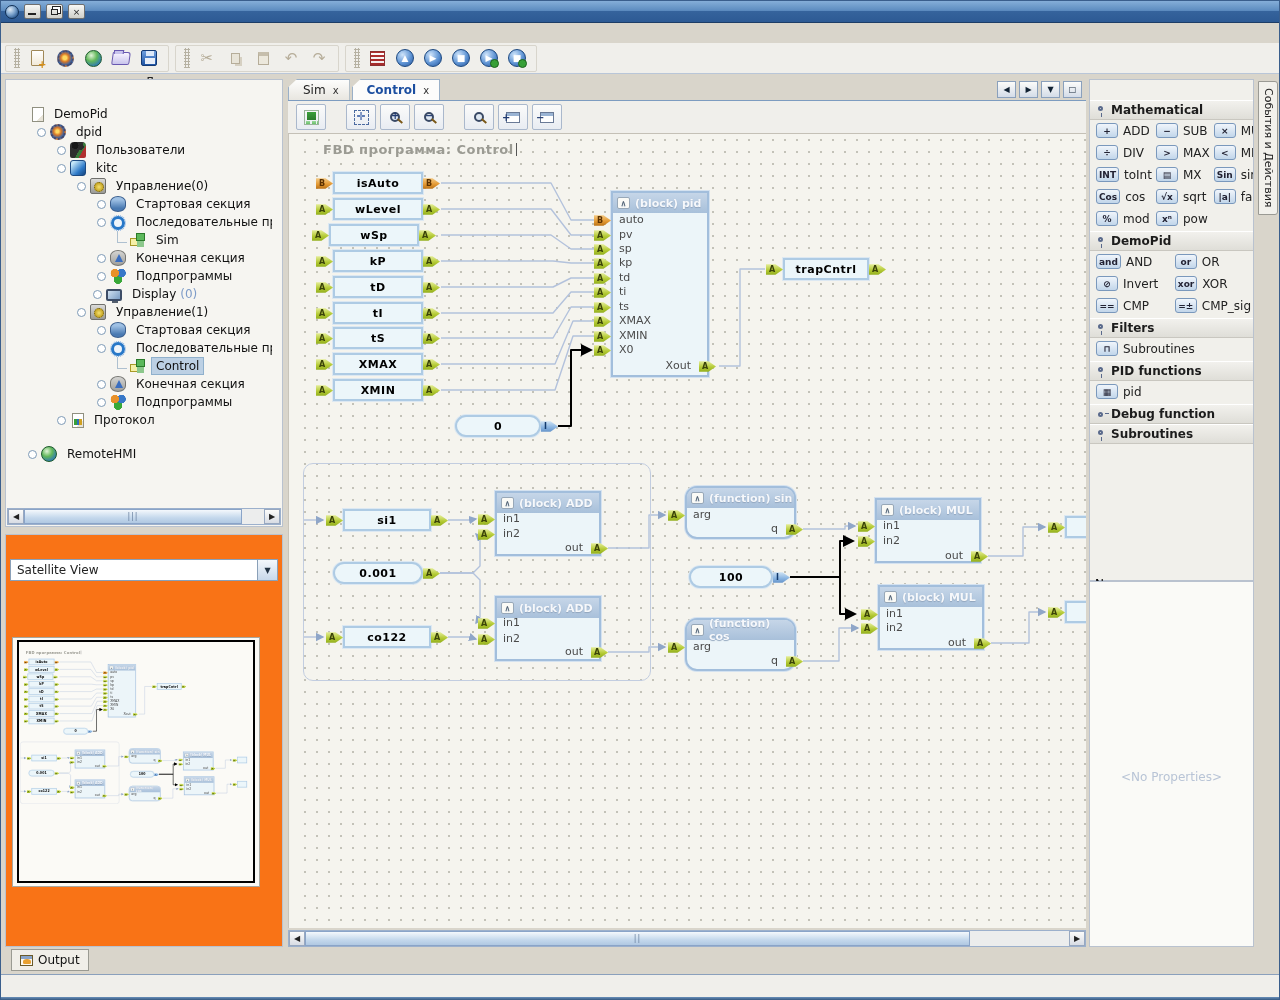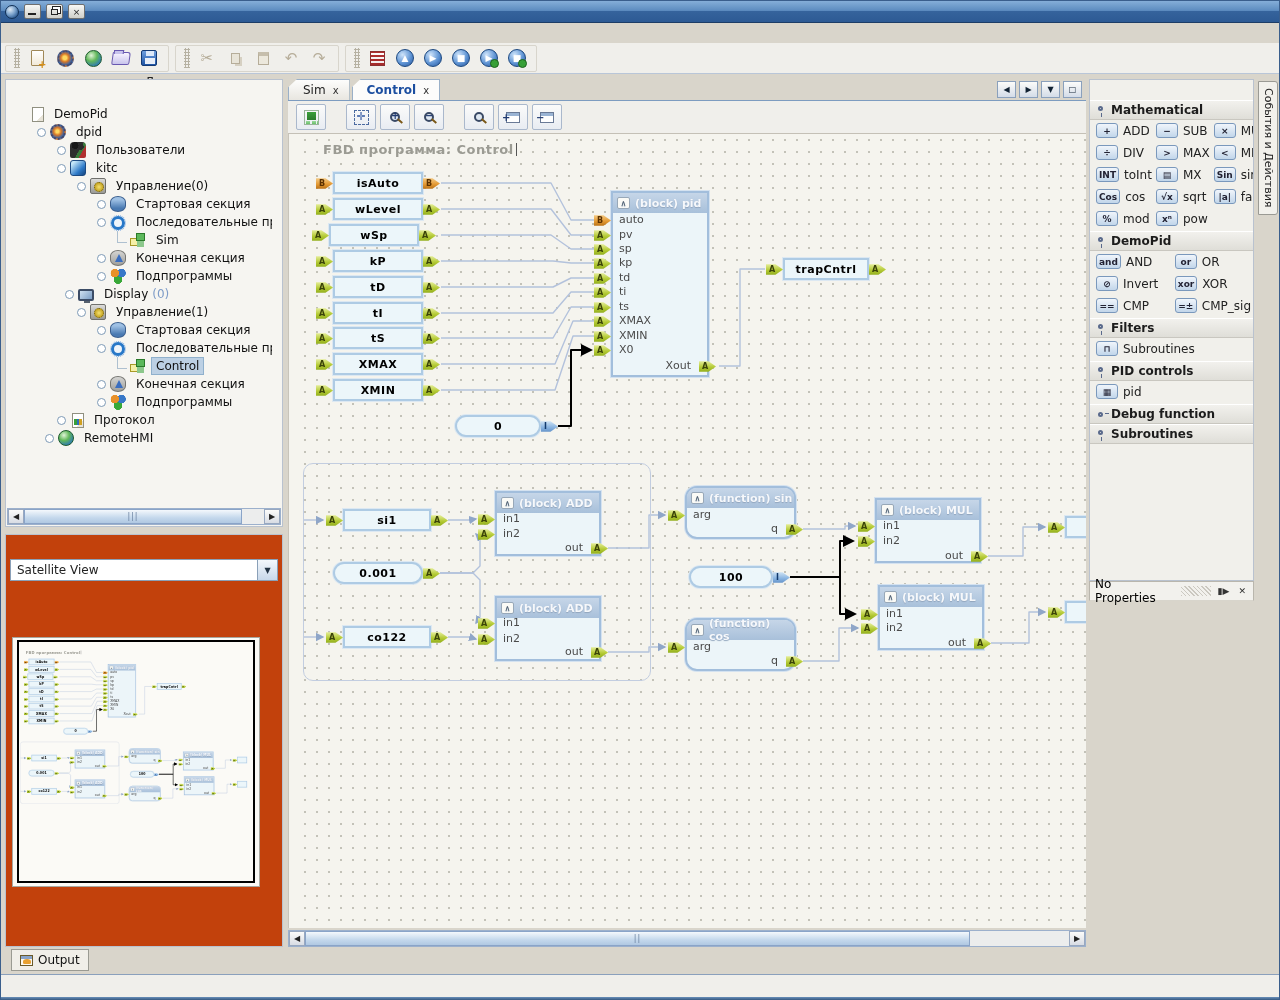--- a/index.html
+++ b/index.html
@@ -315,7 +315,7 @@
           <span class="ticon i-sub"></span>
           <span class="tlabel">Подпрограммы</span>
         </div>
-        <div class="trow" style="padding-left: 58px;">
+        <div class="trow" style="padding-left: 86px;">
           <span class="th"></span>
           <span class="ticon i-disp"></span>
           <span class="tlabel">Display</span>

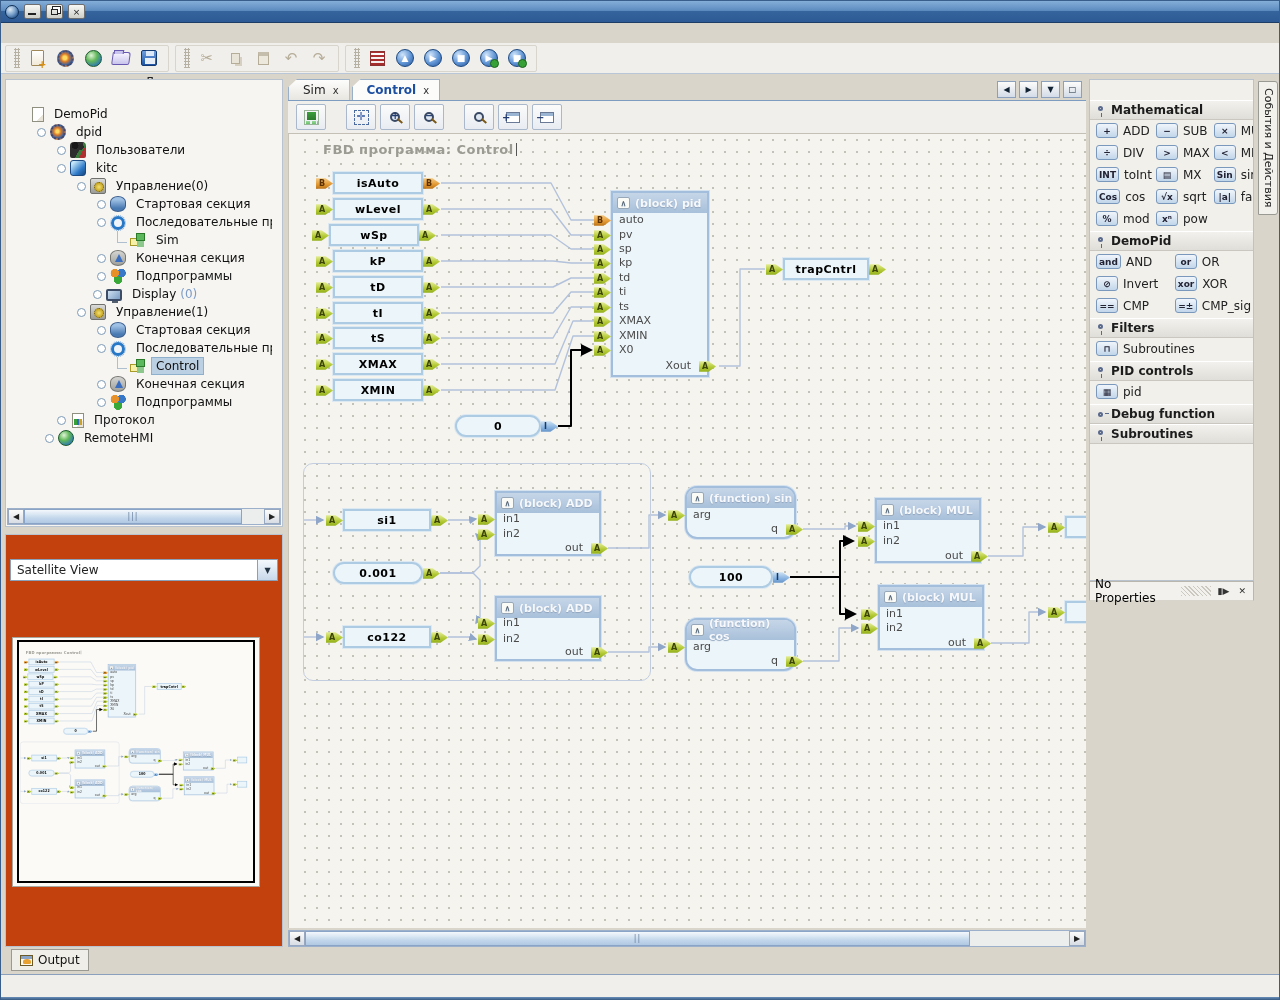--- a/index.html
+++ b/index.html
@@ -989,7 +989,7 @@
         </div>
         <div class="psec">
           <span class="pin"></span>
-          <span>PID controls</span>
+          <span>PID functions</span>
         </div>
         <div class="pgrid" style="grid-template-columns: repeat(1, 1fr);">
           <div class="pitem">

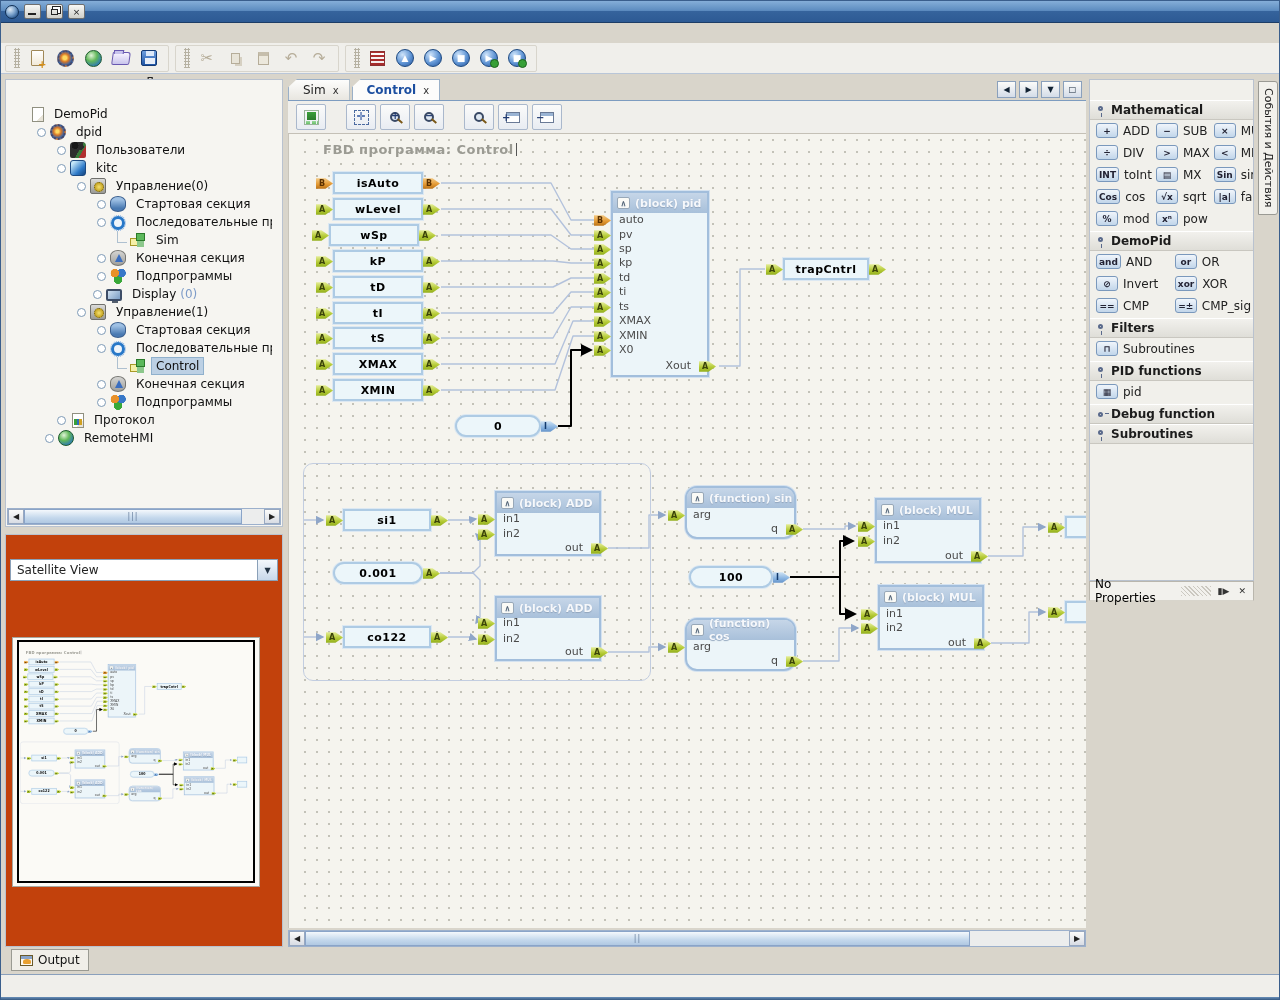--- a/index.html
+++ b/index.html
@@ -356,7 +356,7 @@
           <span class="ticon i-proto"></span>
           <span class="tlabel">Протокол</span>
         </div>
-        <div class="trow" style="padding-left: 38px;">
+        <div class="trow" style="padding-left: 21px; margin-top: 16px;">
           <span class="th"></span>
           <span class="ticon i-globe"></span>
           <span class="tlabel">RemoteHMI</span>

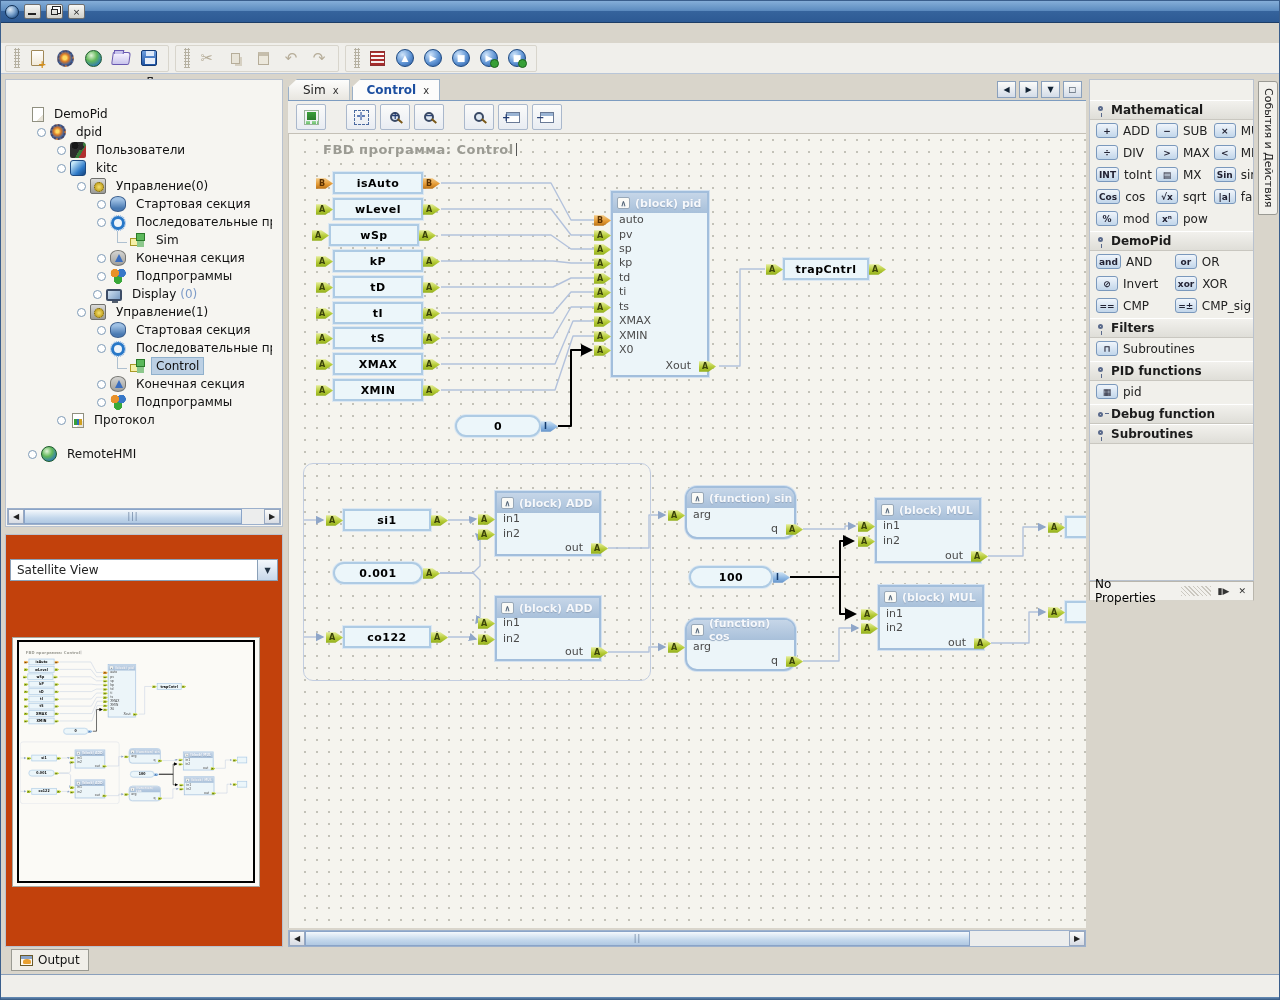--- a/index.html
+++ b/index.html
@@ -92,7 +92,7 @@
   .strack { flex:1; background:#eceded; }
 
   
-  #nav-panel { position:absolute; left:4px; top:533px; width:278px; height:413px; background:#c2410c; border:1px solid #b9c2cf;}
+  #nav-panel { position:absolute; left:4px; top:533px; width:278px; height:413px; background:#f97316; border:1px solid #b9c2cf;}
   .dropdown { position:absolute; left:4px; top:24px; width:268px; height:22px; background:#fff; border:1px solid #8aa0b8; display:flex; align-items:center; font-size:12px; color:#222; padding-left:6px;}
   .dropdown .dbtn { margin-left:auto; width:20px; height:100%; background:linear-gradient(#f4f8fc,#c8d8ea); border-left:1px solid #8aa0b8; display:flex; align-items:center; justify-content:center; font-size:8px; color:#234;}
   #minimap { position:absolute; left:6px; top:102px; width:248px; height:250px; background:#fbfaf6; border:1px solid #a8a8a0; overflow:hidden;}

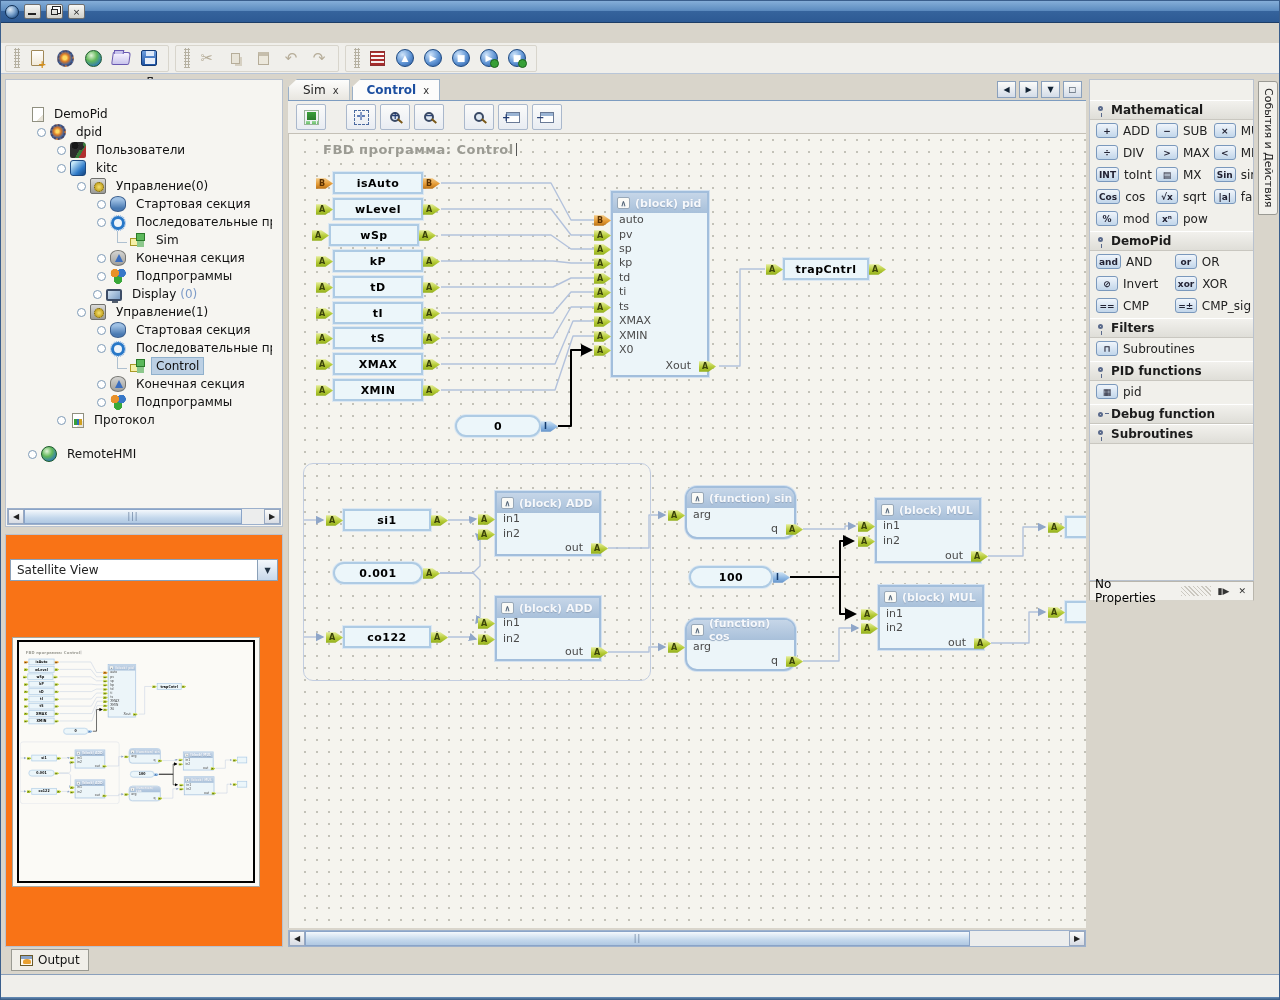--- a/index.html
+++ b/index.html
@@ -1017,6 +1017,9 @@
       <span class="pbtn">✕</span>
     </span>
   </div>
+  <div id="props">
+    <div class="props-empty">&lt;No Properties&gt;</div>
+  </div>
 
   <div id="output-btn">
     <span class="ic-out"></span>

